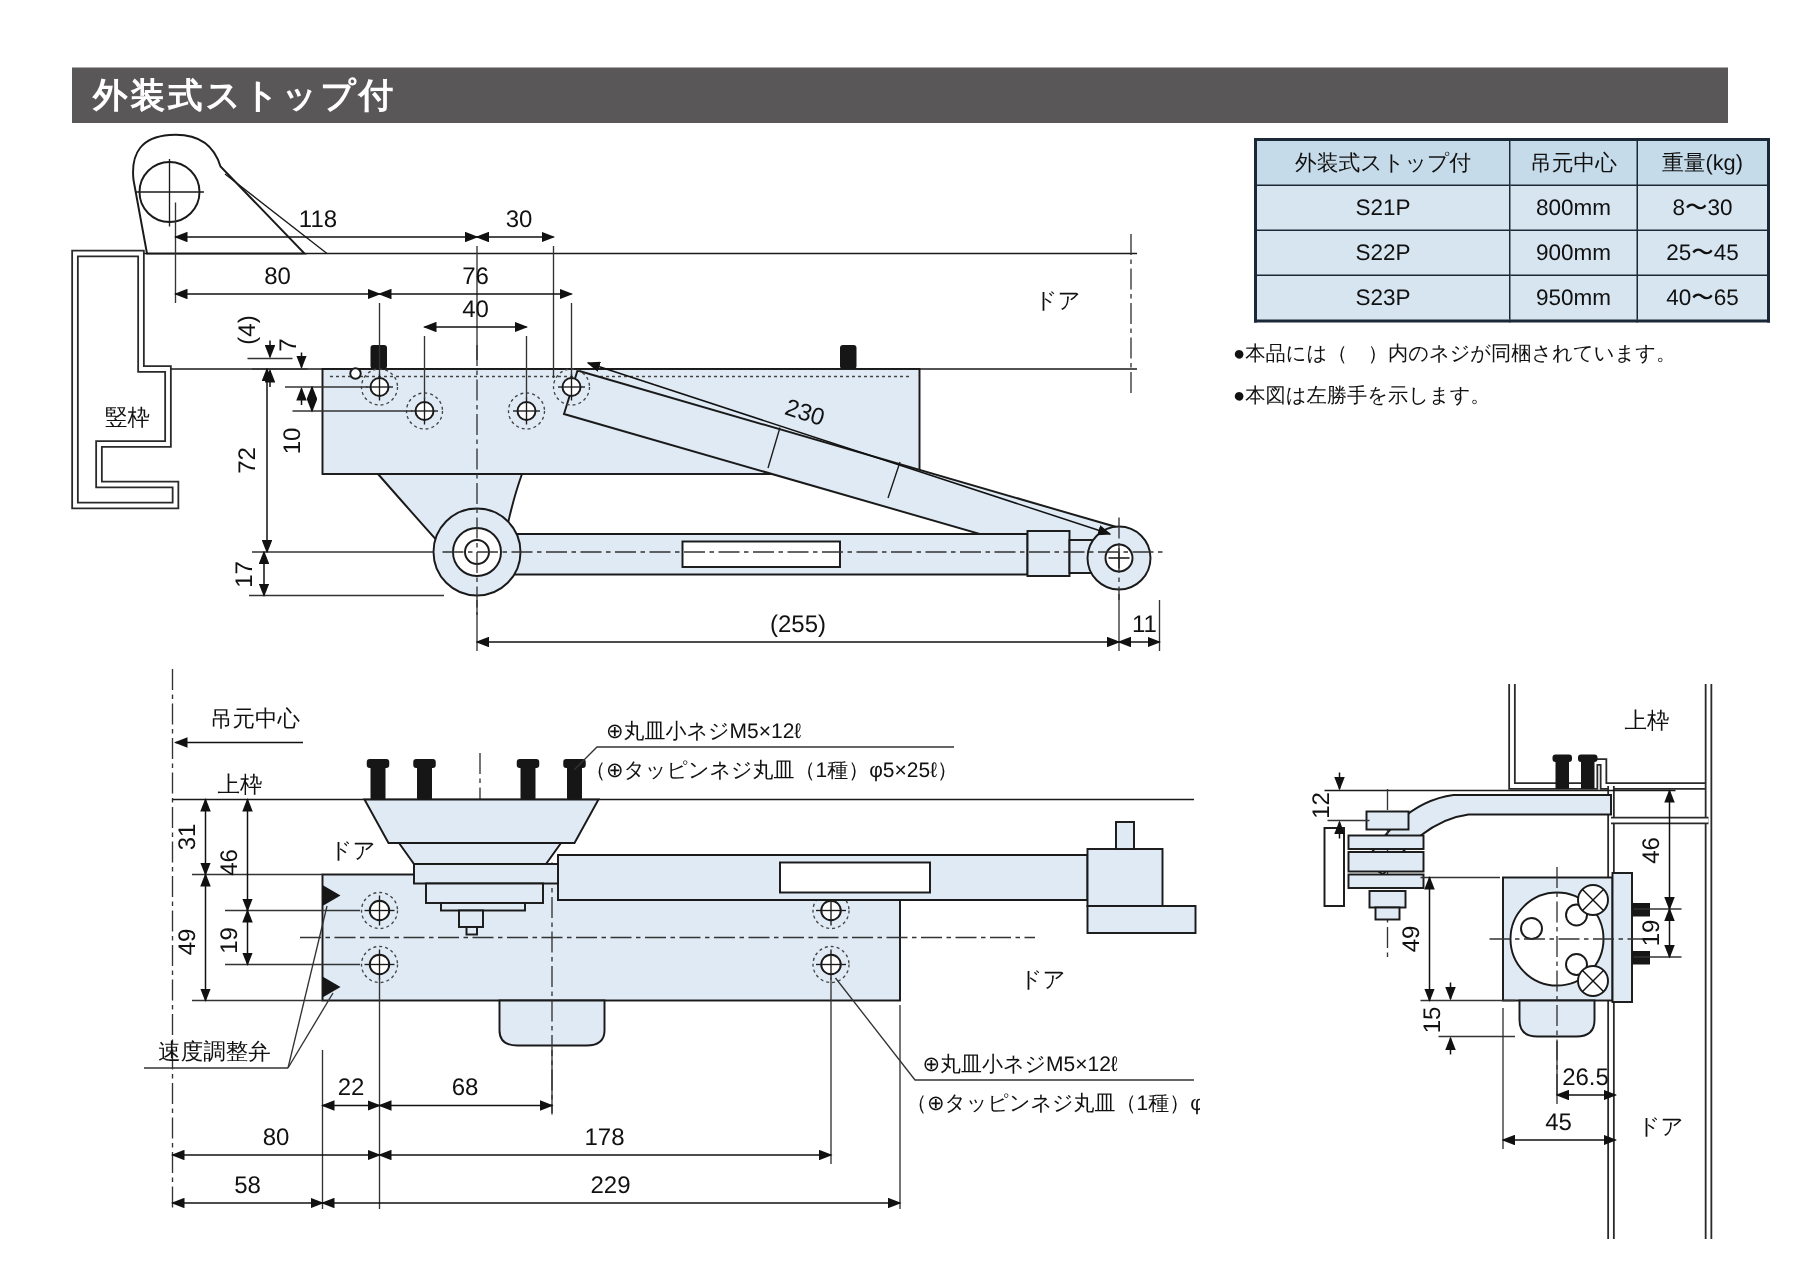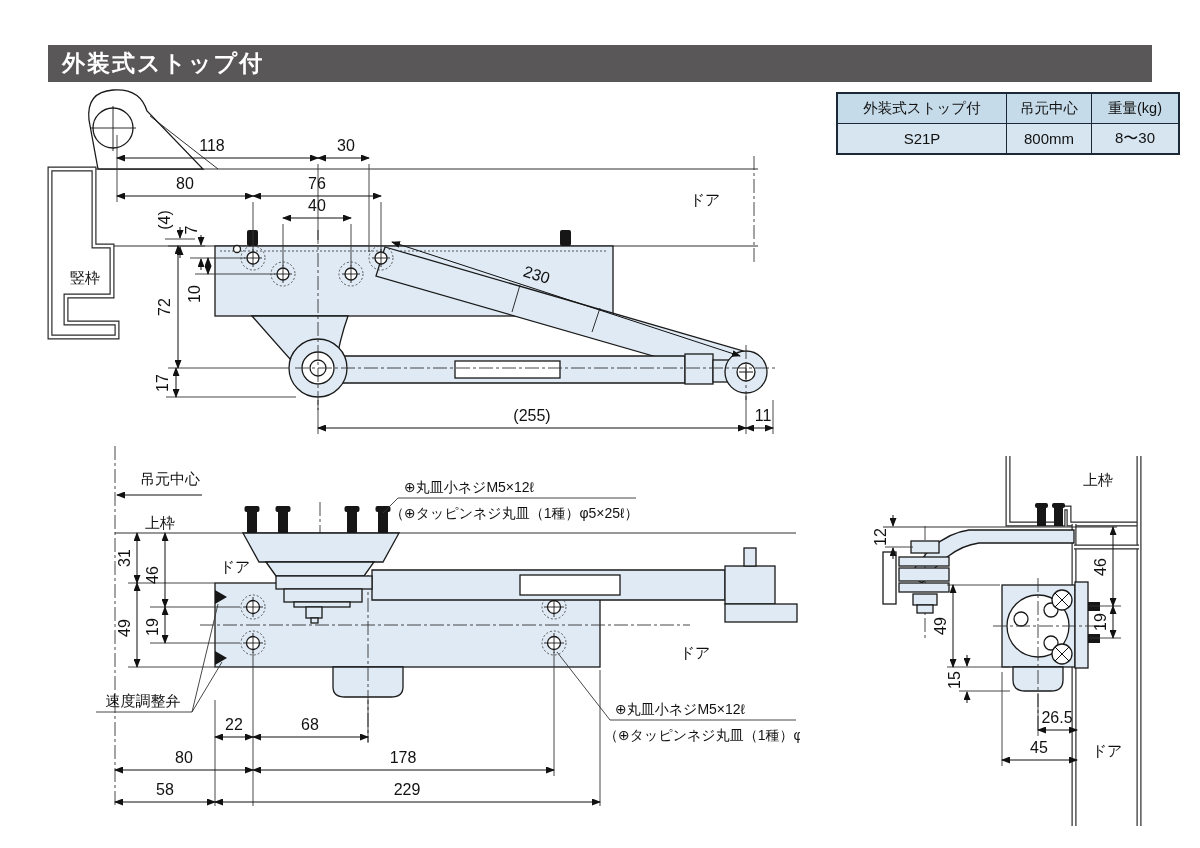--- a/index.html
+++ b/index.html
@@ -47,6 +47,11 @@
       <td>S21P</td>
       <td>800mm</td>
       <td>8〜30</td>
+    </tr>
+    <tr>
+      <td>S22P</td>
+      <td>900mm</td>
+      <td>25〜45</td>
     </tr>
   </tbody>
     </table>

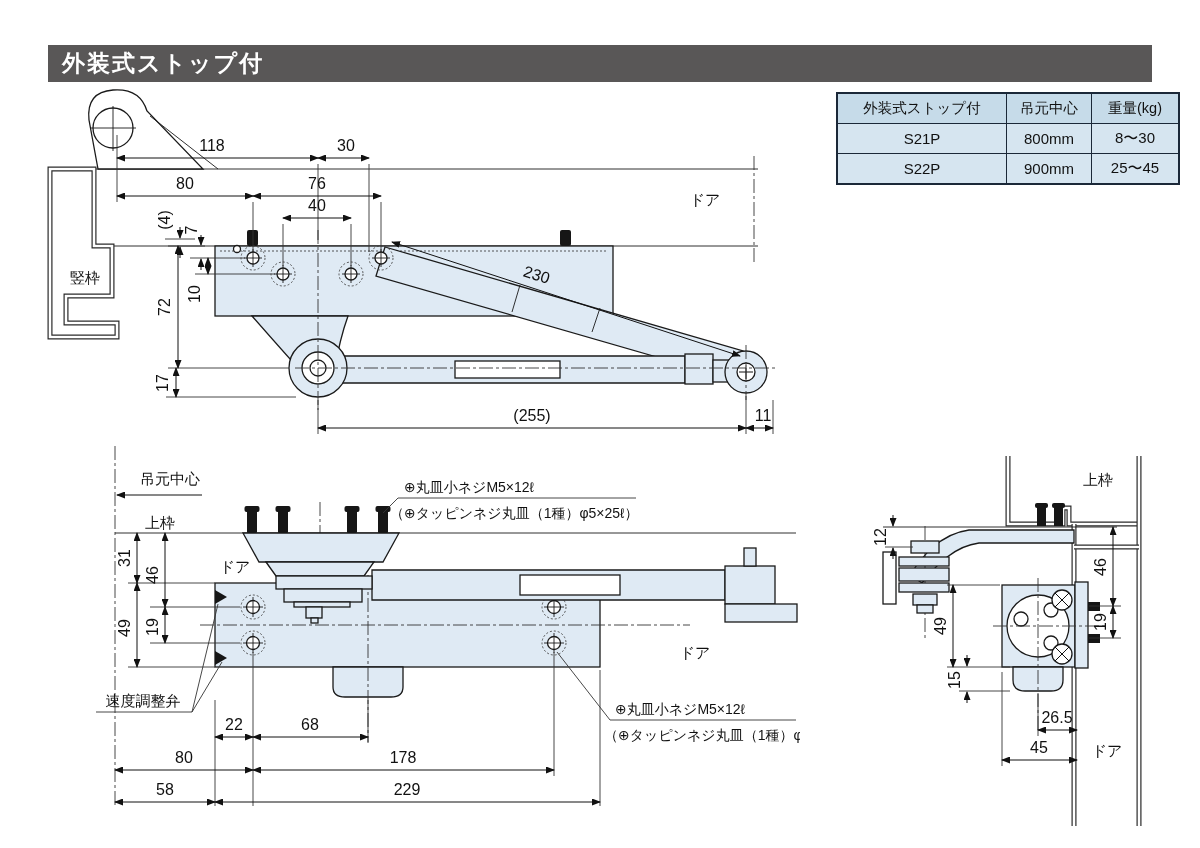--- a/index.html
+++ b/index.html
@@ -52,6 +52,11 @@
       <td>S22P</td>
       <td>900mm</td>
       <td>25〜45</td>
+    </tr>
+    <tr>
+      <td>S23P</td>
+      <td>950mm</td>
+      <td>40〜65</td>
     </tr>
   </tbody>
     </table>

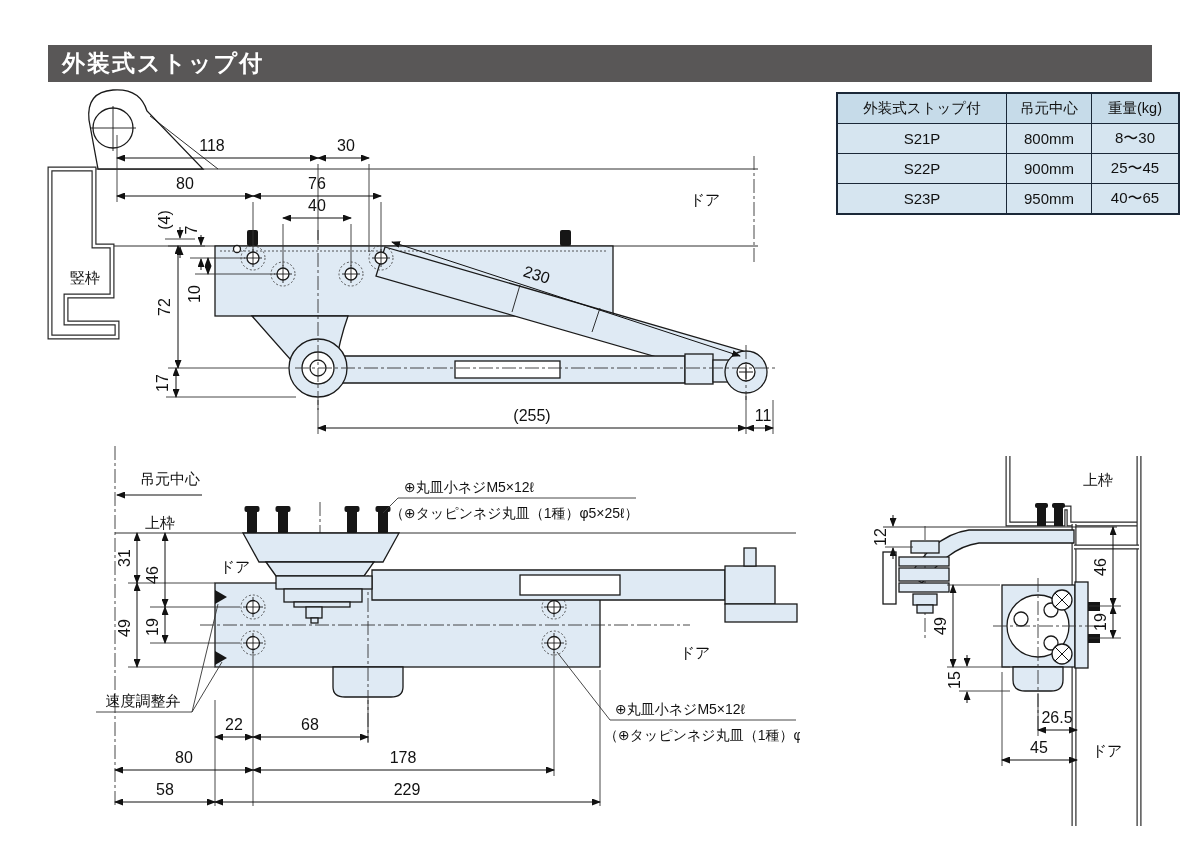--- a/index.html
+++ b/index.html
@@ -61,6 +61,10 @@
   </tbody>
     </table>
 
+  <div id="notes">
+    <div>●本品には（　）内のネジが同梱されています。</div>
+    <div>●本図は左勝手を示します。</div>
+  </div>
 
   <svg style="left:40px;top:80px" width="780" height="362" viewBox="0 0 780 362">
     <defs>

